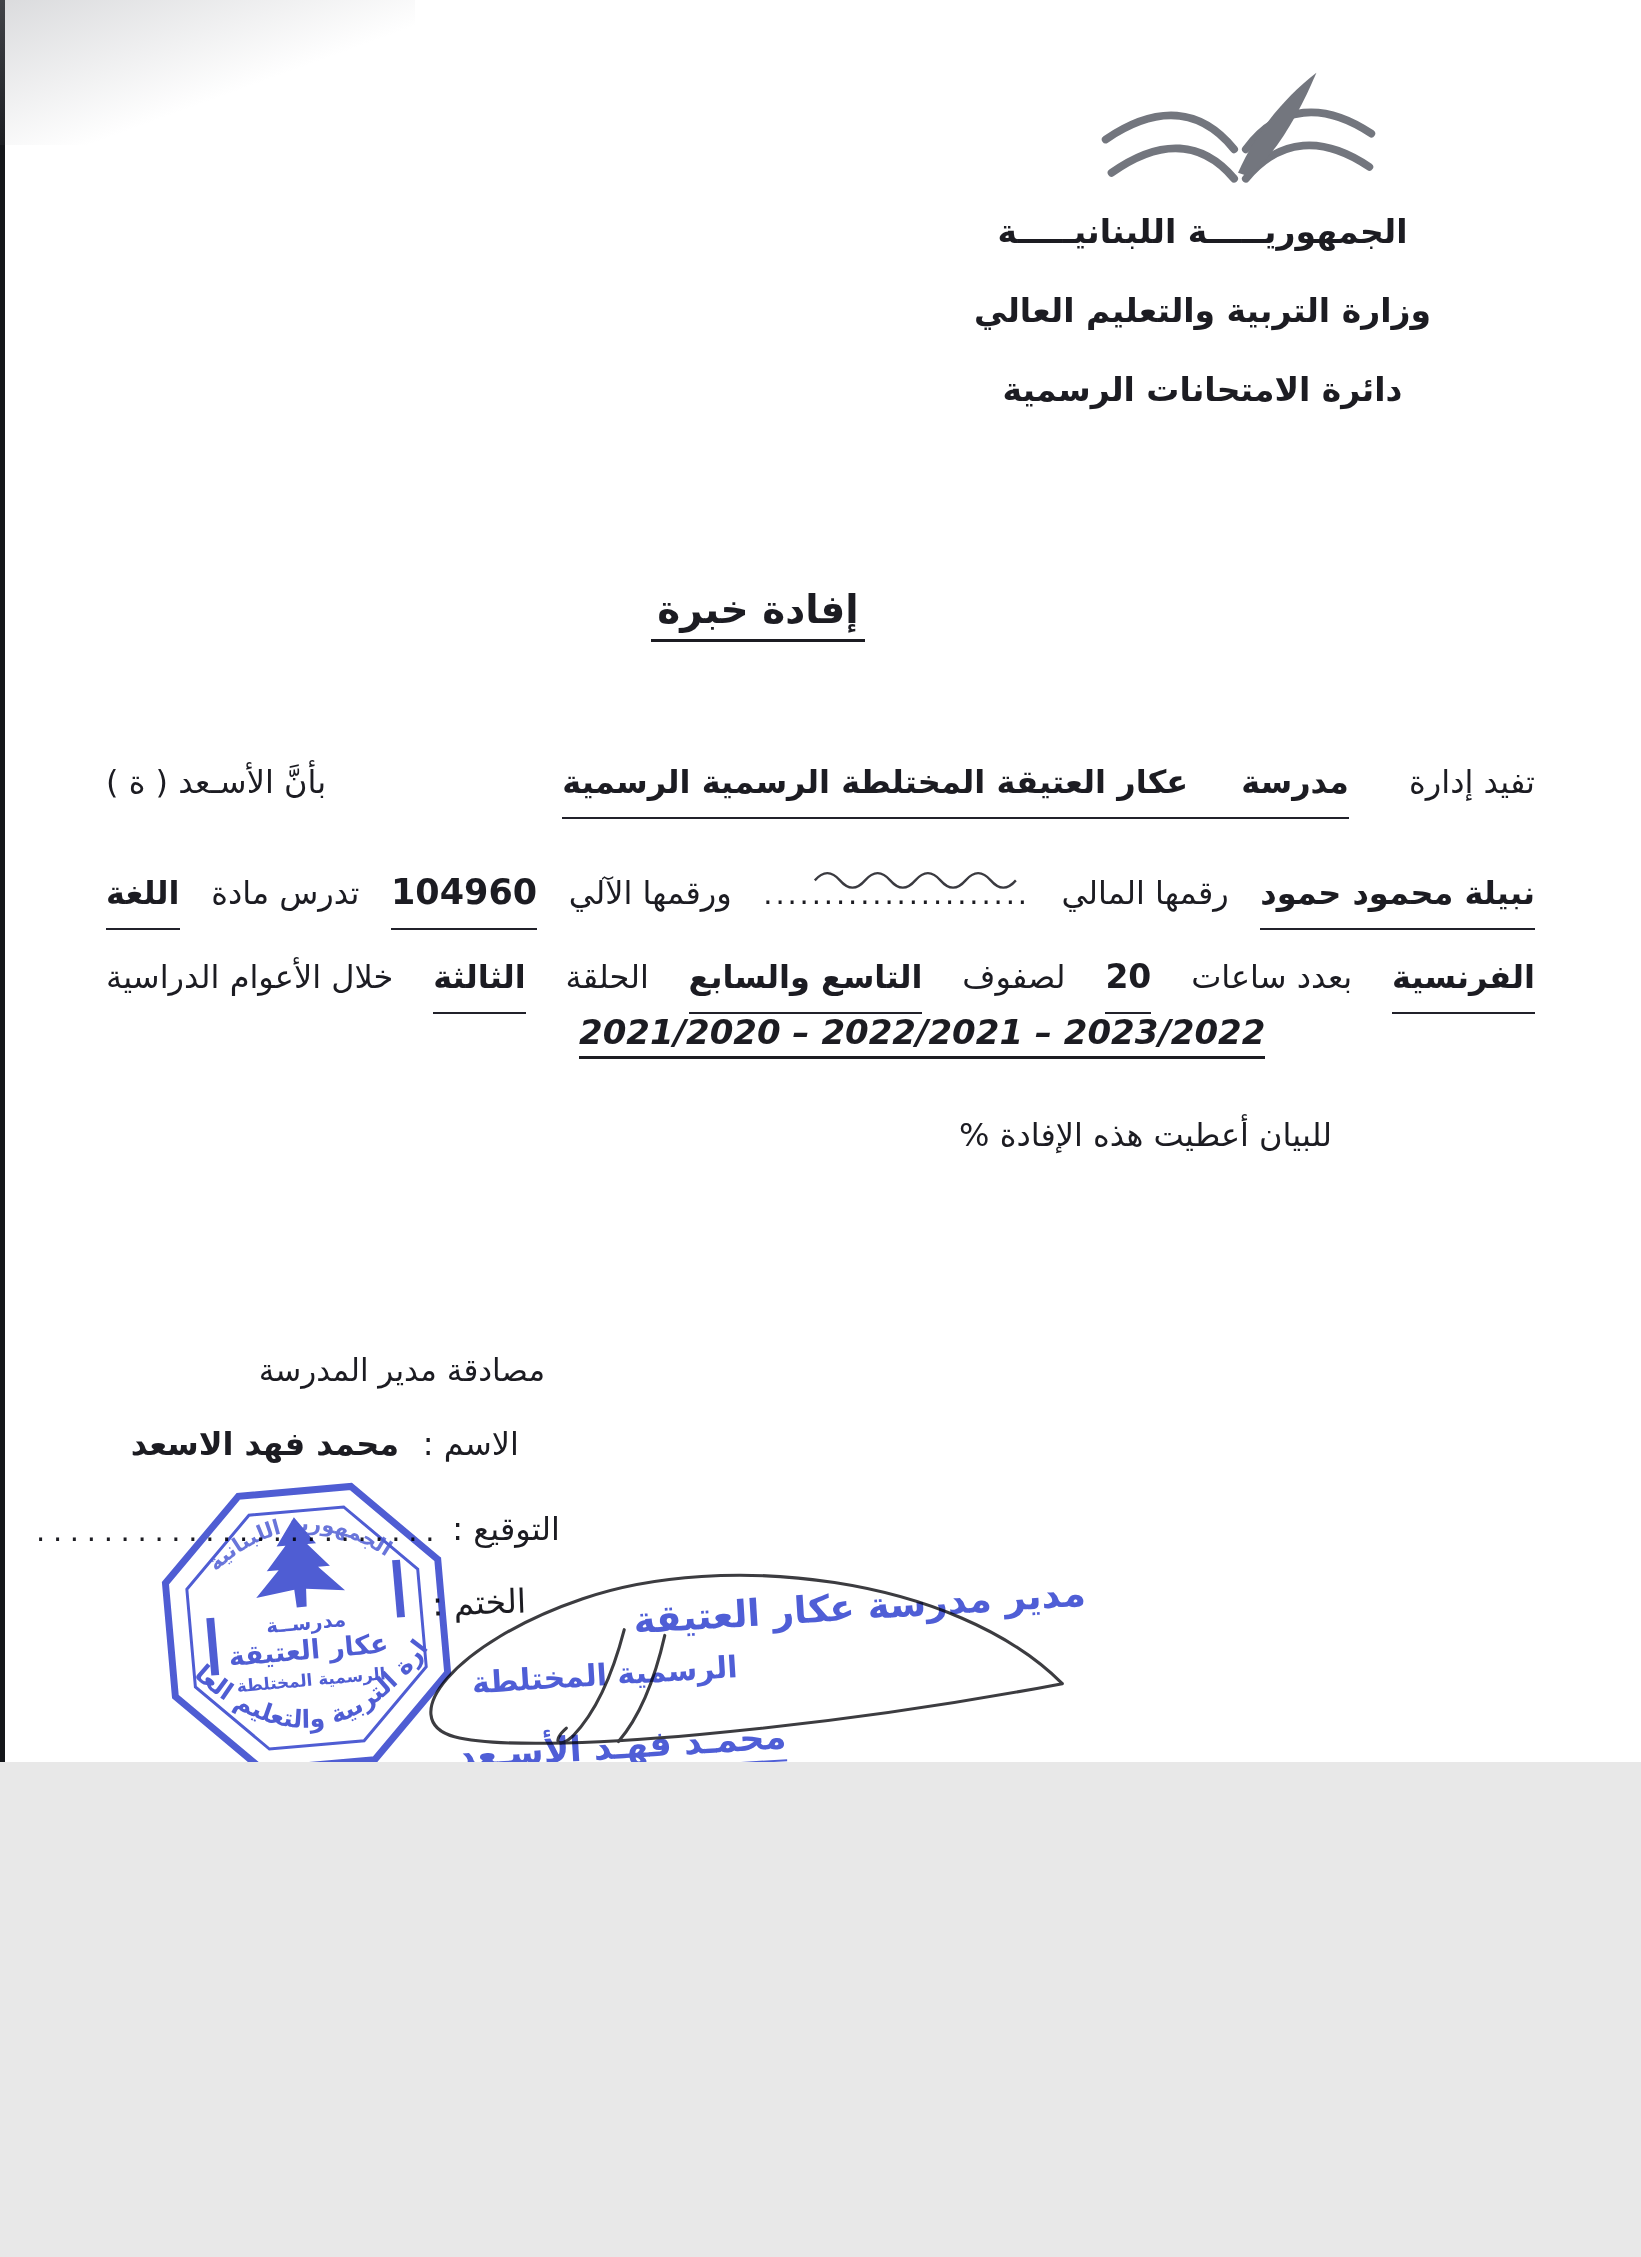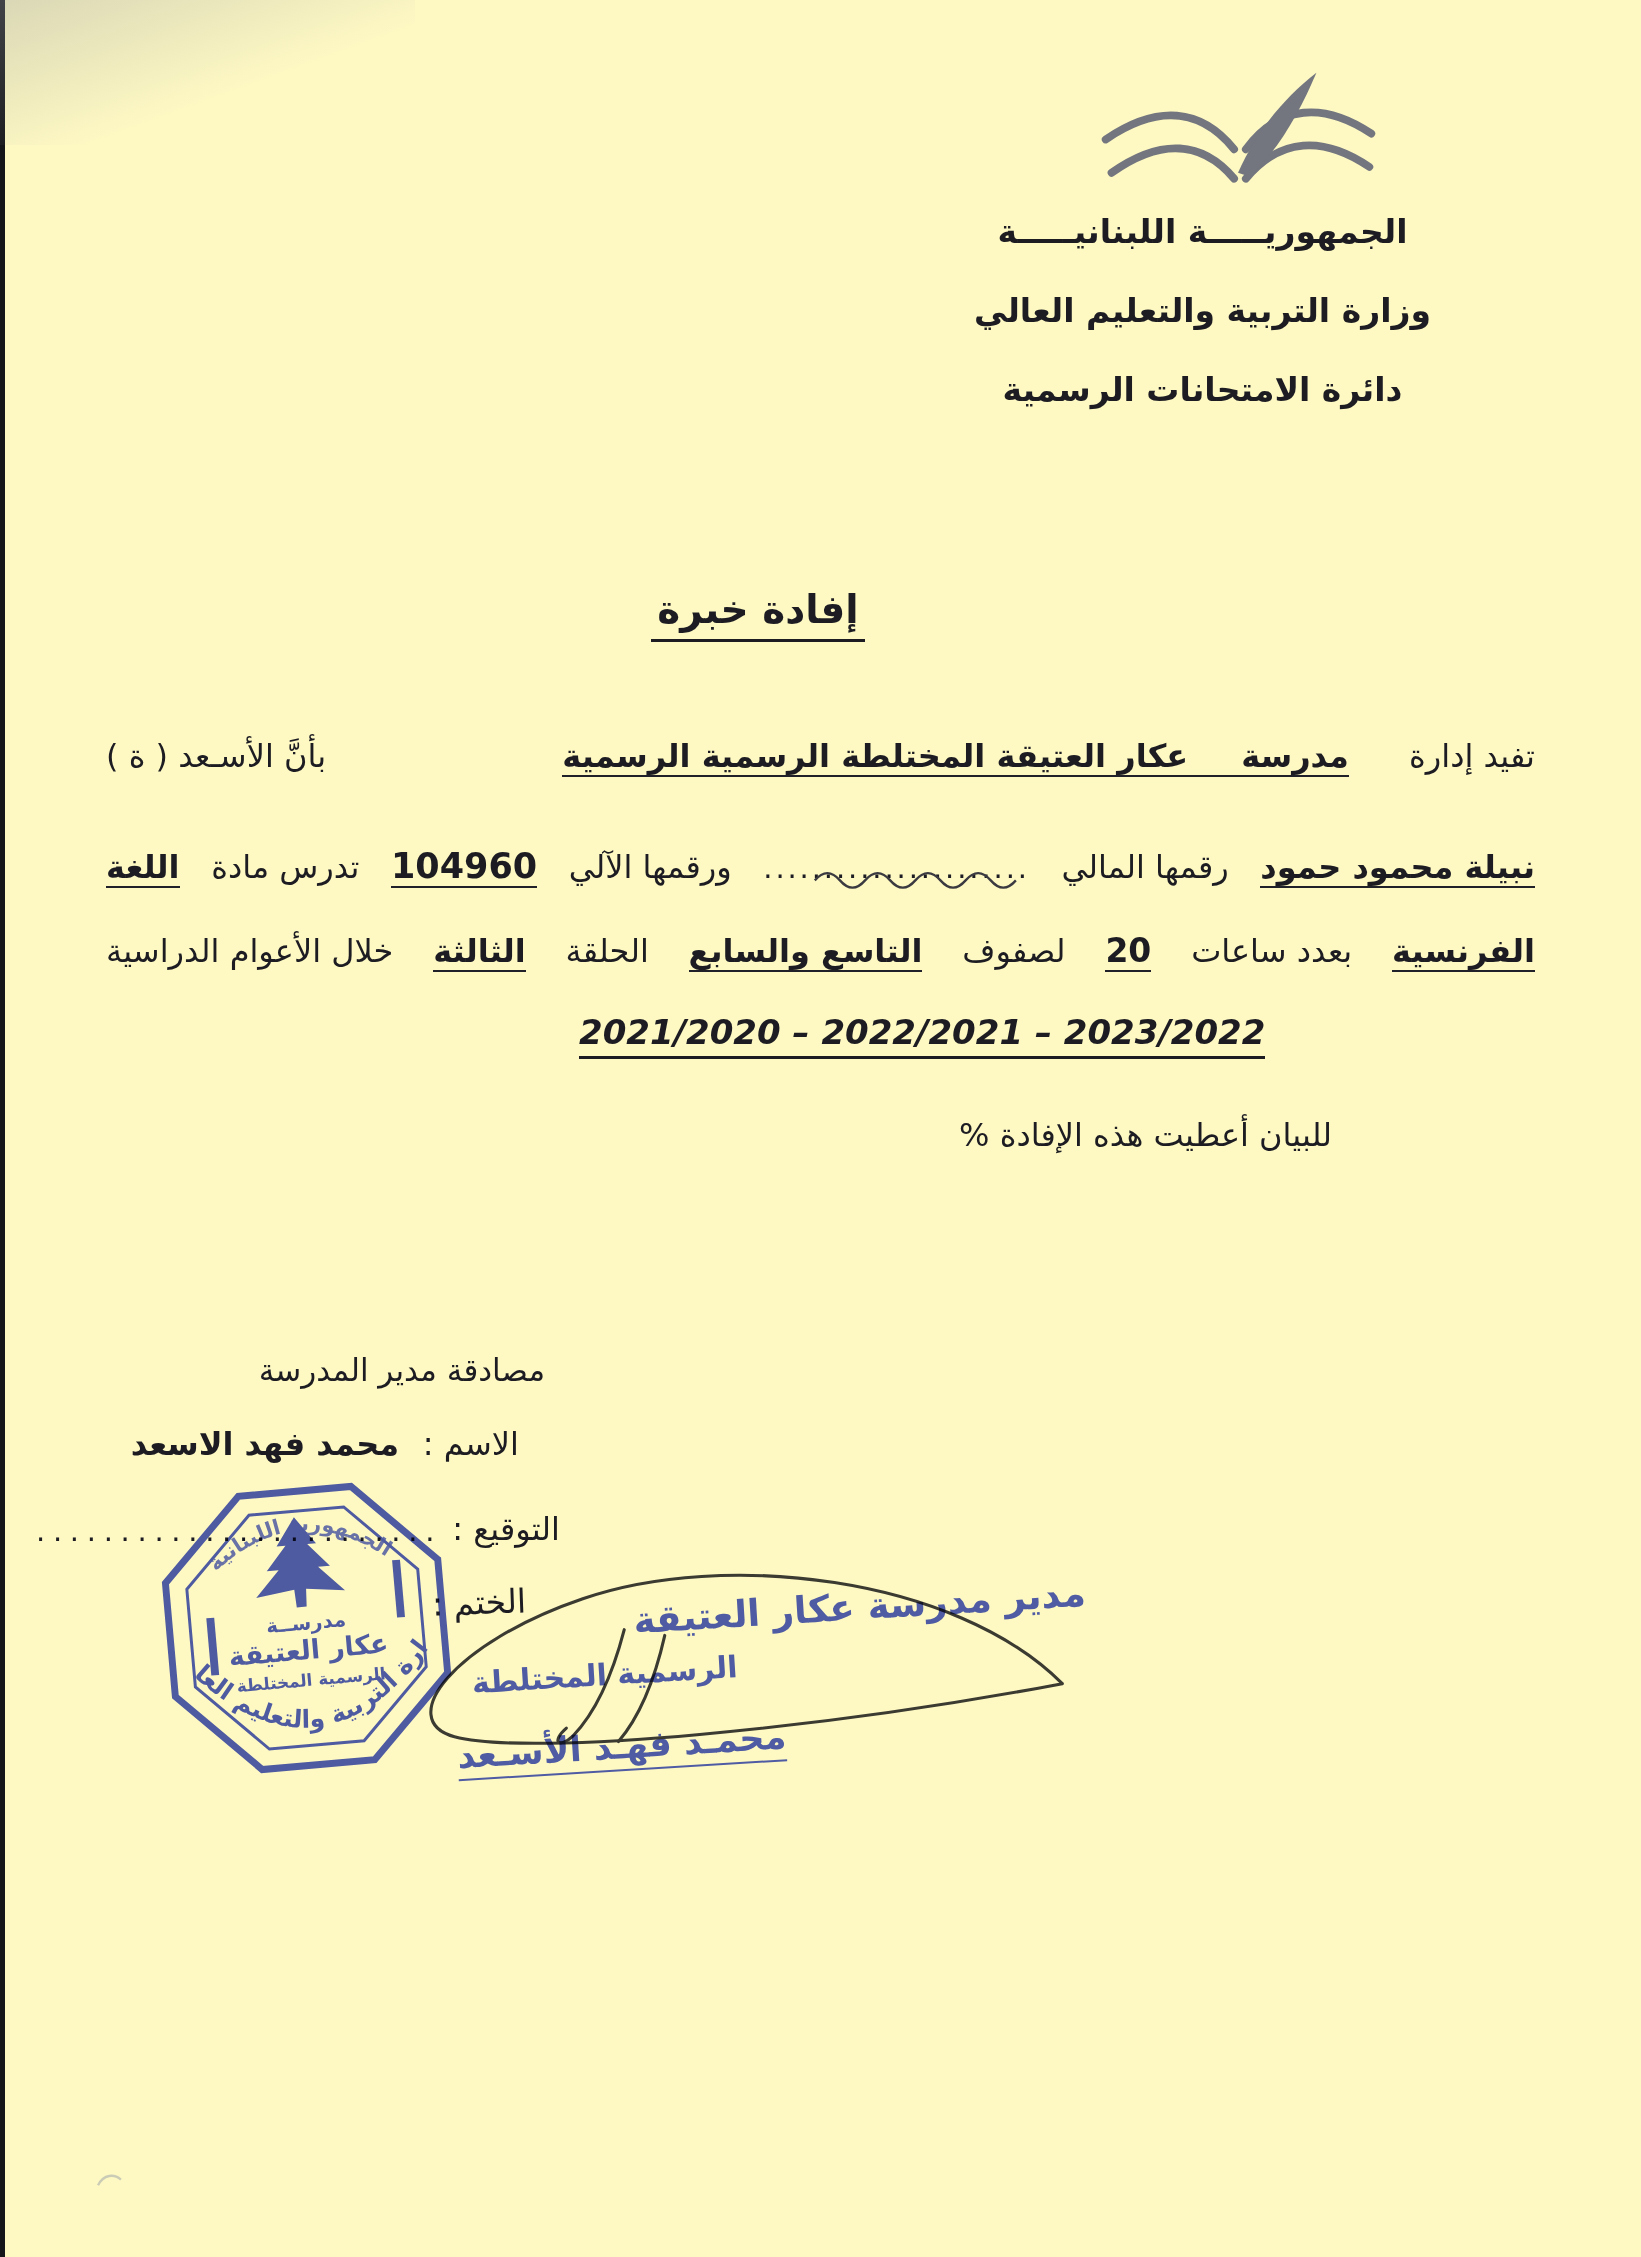--- a/index.html
+++ b/index.html
@@ -3,7 +3,7 @@
 <meta charset="utf-8">
 <style>
   html,body{margin:0;padding:0;background:#e8e8e8;}
-  .page{position:relative;width:1641px;height:2257px;background:#fef9c3;overflow:hidden;
+  .page{position:relative;width:1641px;height:1762px;background:#ffffff;overflow:hidden;
         font-family:"DejaVu Sans",sans-serif;color:#1c1c22;}
   .abs{position:absolute;}
   .rtl{direction:rtl;unicode-bidi:embed;}

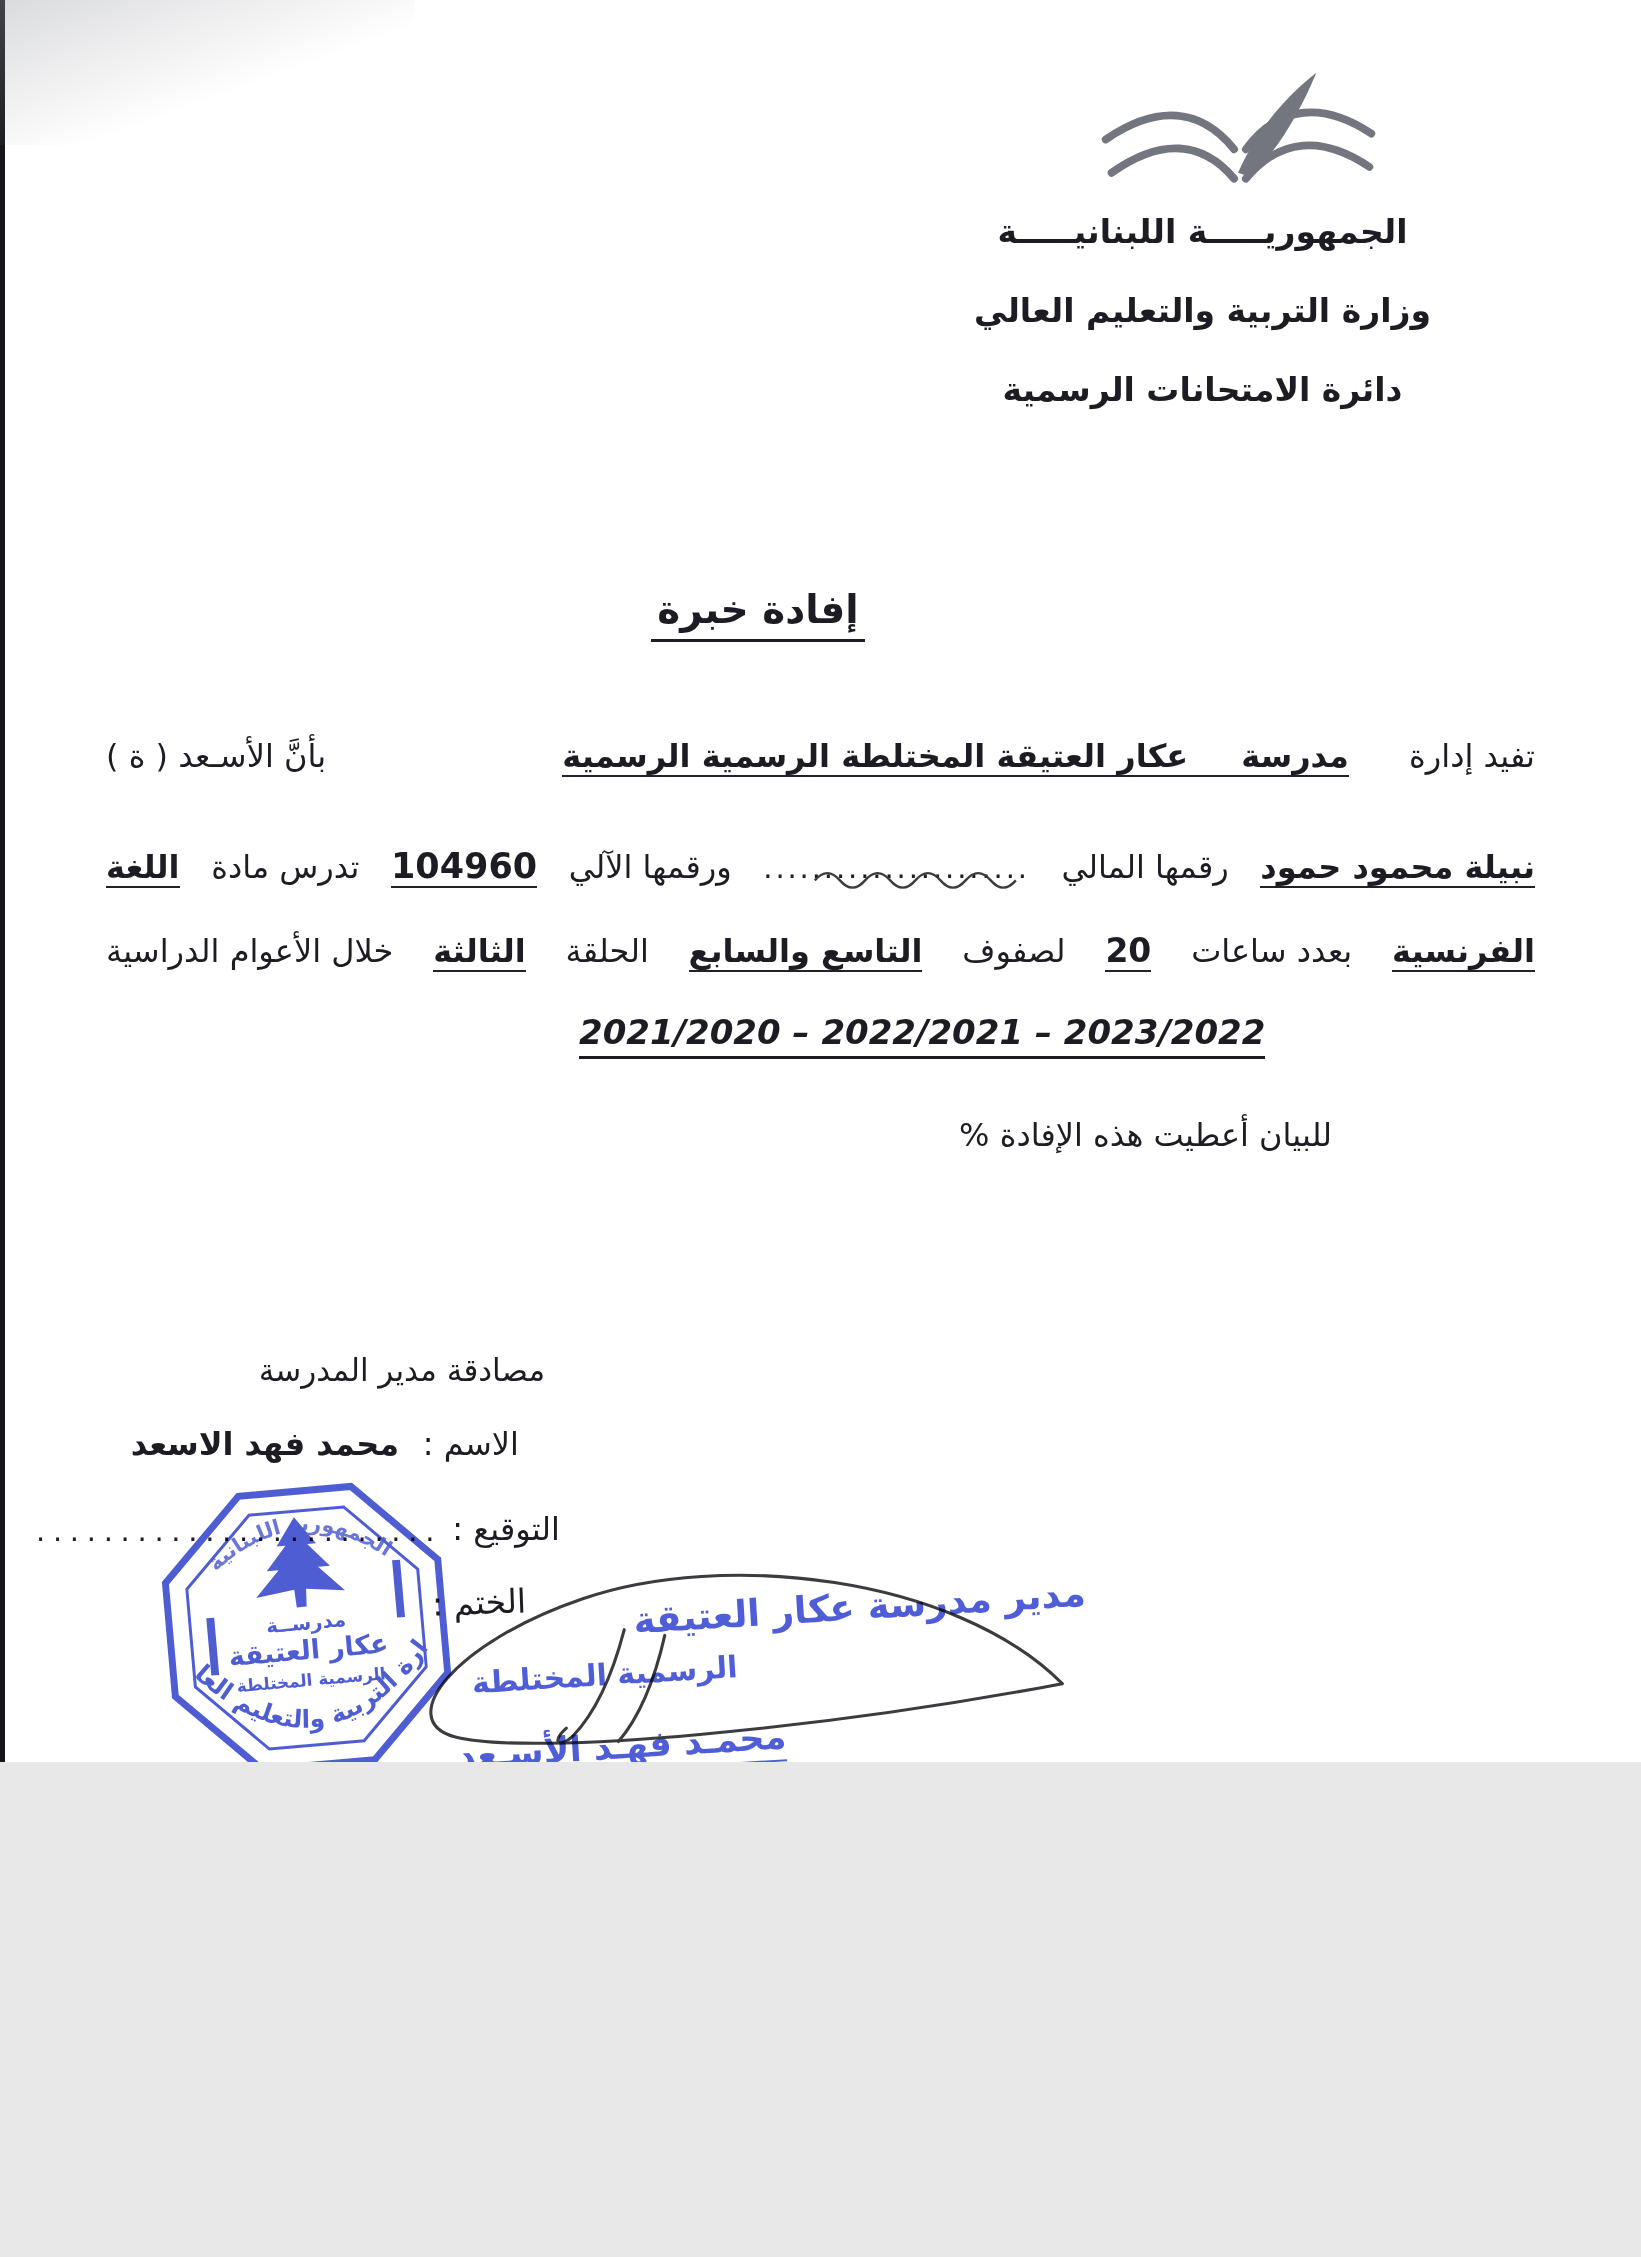--- a/index.html
+++ b/index.html
@@ -8,7 +8,7 @@
   .abs{position:absolute;}
   .rtl{direction:rtl;unicode-bidi:embed;}
   .b{font-weight:700;}
-  .u{border-bottom:2.9px solid #21212a;padding-bottom:0;}
+  .u{border-bottom:2.9px solid #21212a;padding-bottom:16px;margin-top:26px;}
   .scan-edge{left:0;top:0;width:4.8px;height:2257px;background:#14161a;}
   .corner-shade{left:0;top:0;width:415px;height:145px;
       background:linear-gradient(160deg,rgba(150,152,158,.35),rgba(255,255,255,0) 60%);}

